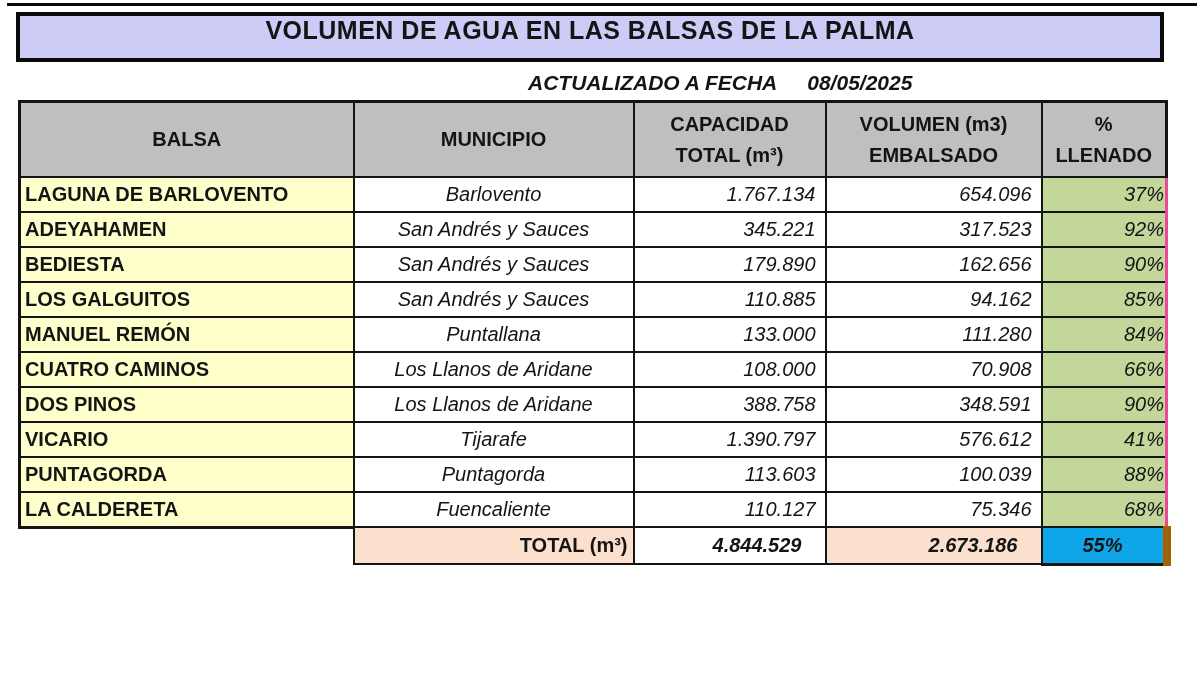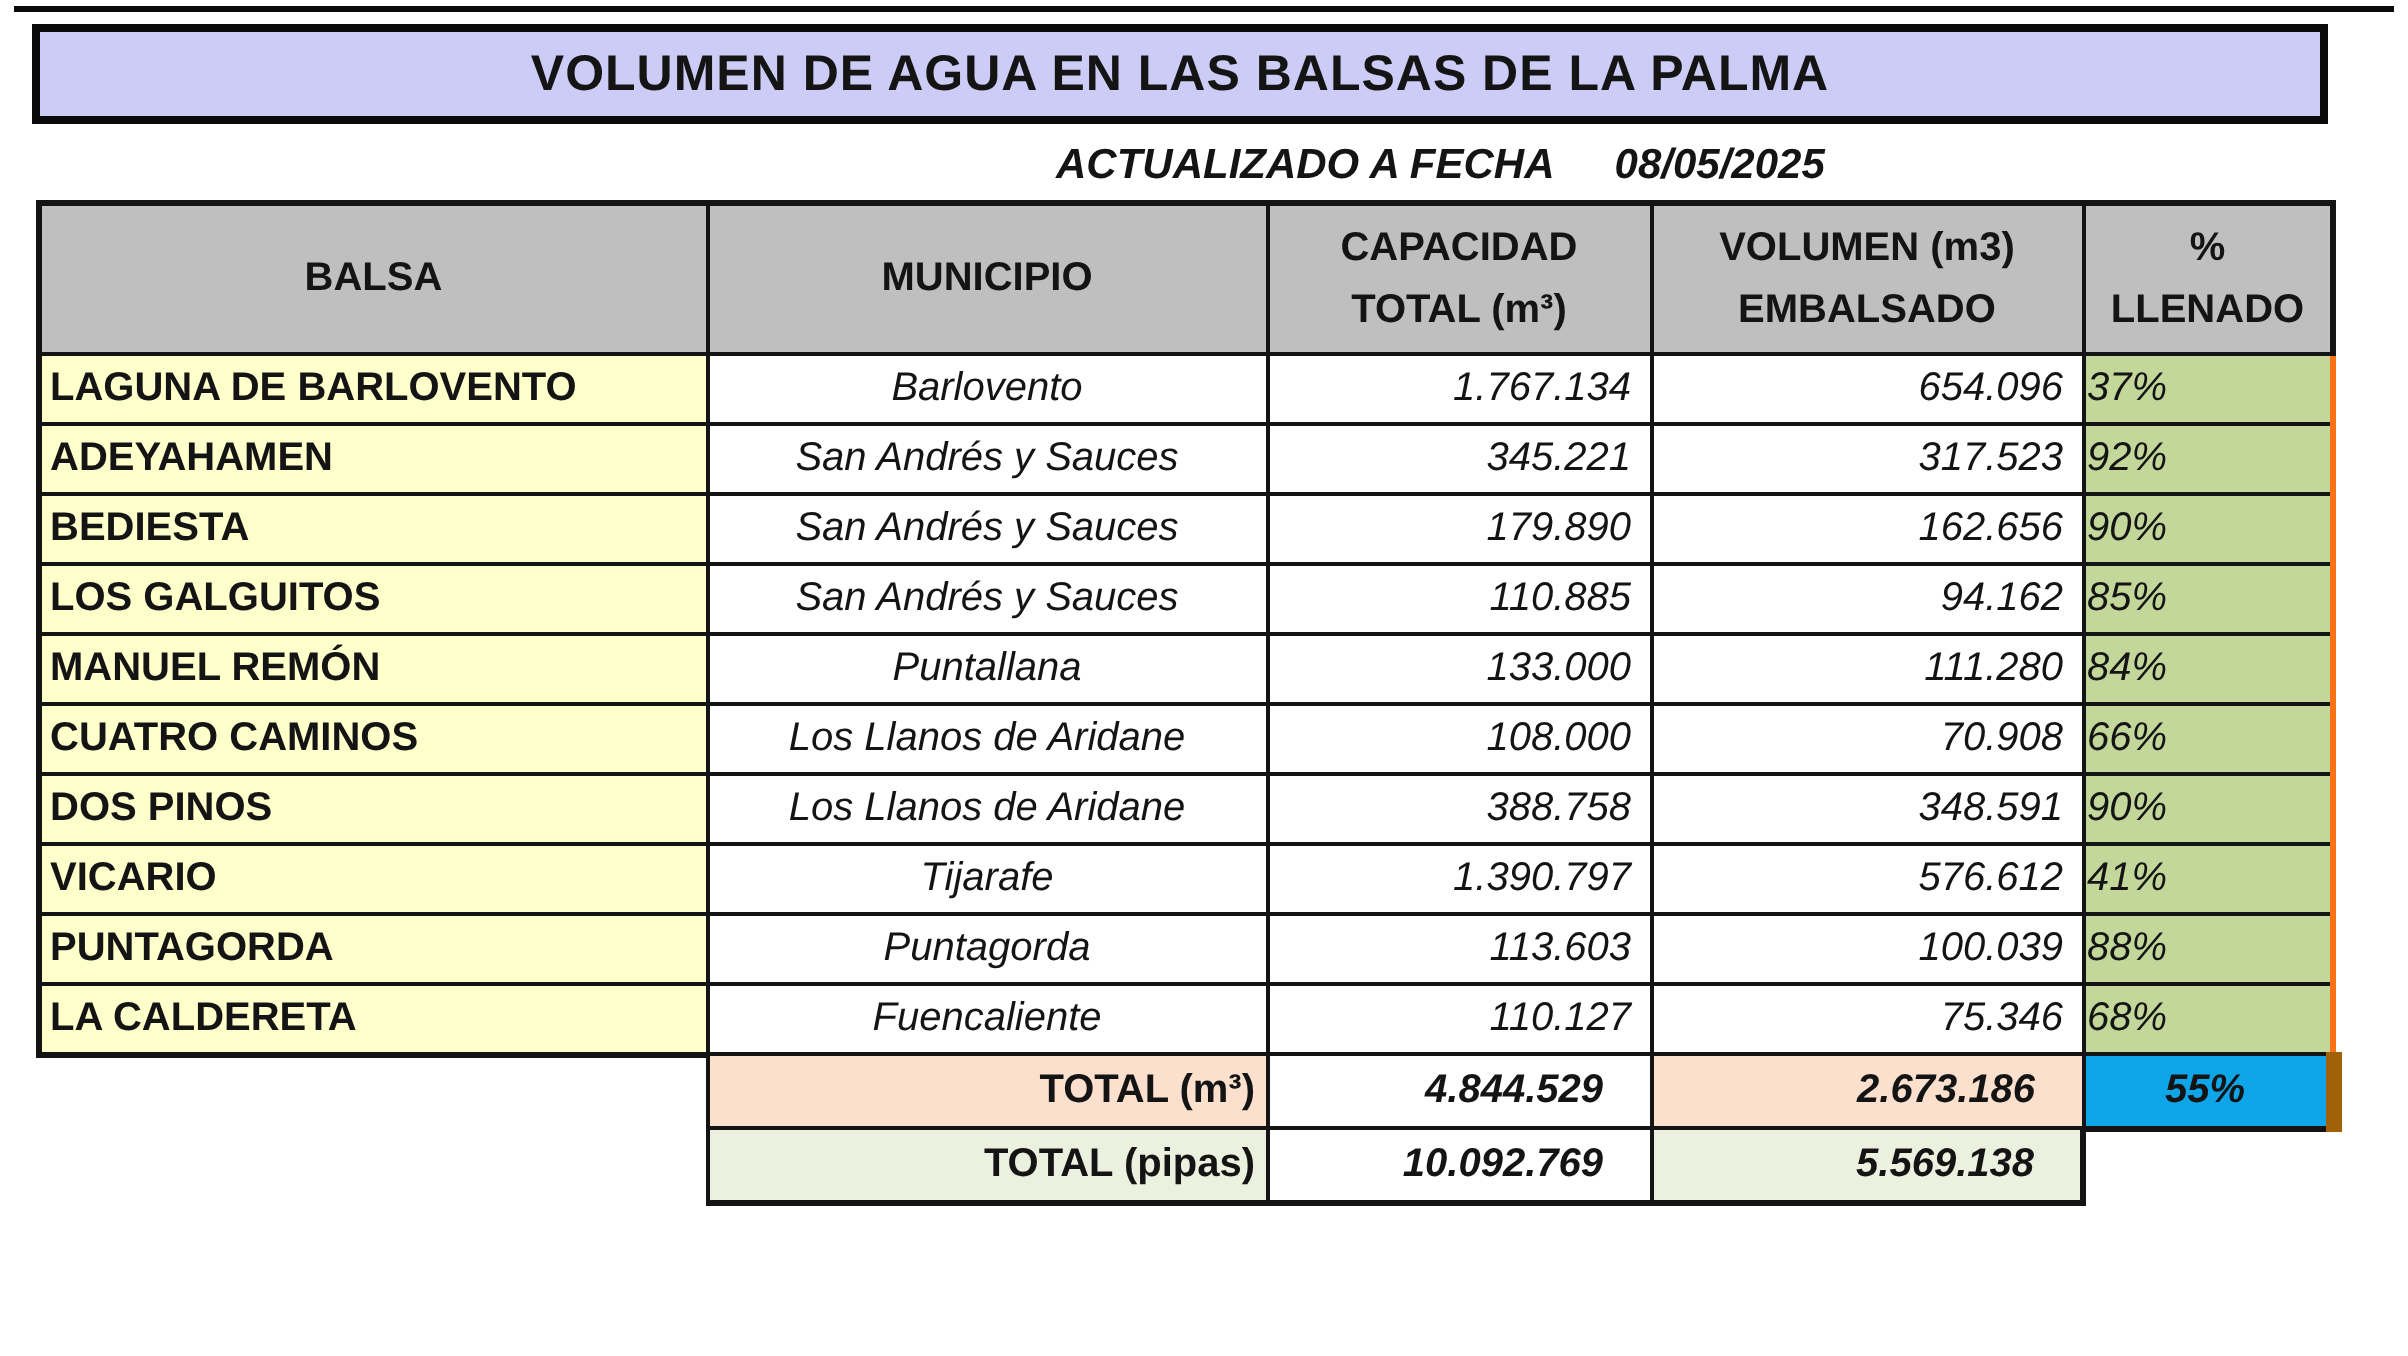--- a/index.html
+++ b/index.html
@@ -13,7 +13,7 @@
   .title-box{
     position:absolute;top:12px;left:16px;width:1140px;height:42px;
     border:4px solid #0a0a0a;background:#ccccf7;
-    display:flex;align-items:center;justify-content:center;
+    display:flex;justify-content:center;
     font-size:25px;font-weight:bold;letter-spacing:0.5px;
   }
   .updated-row{

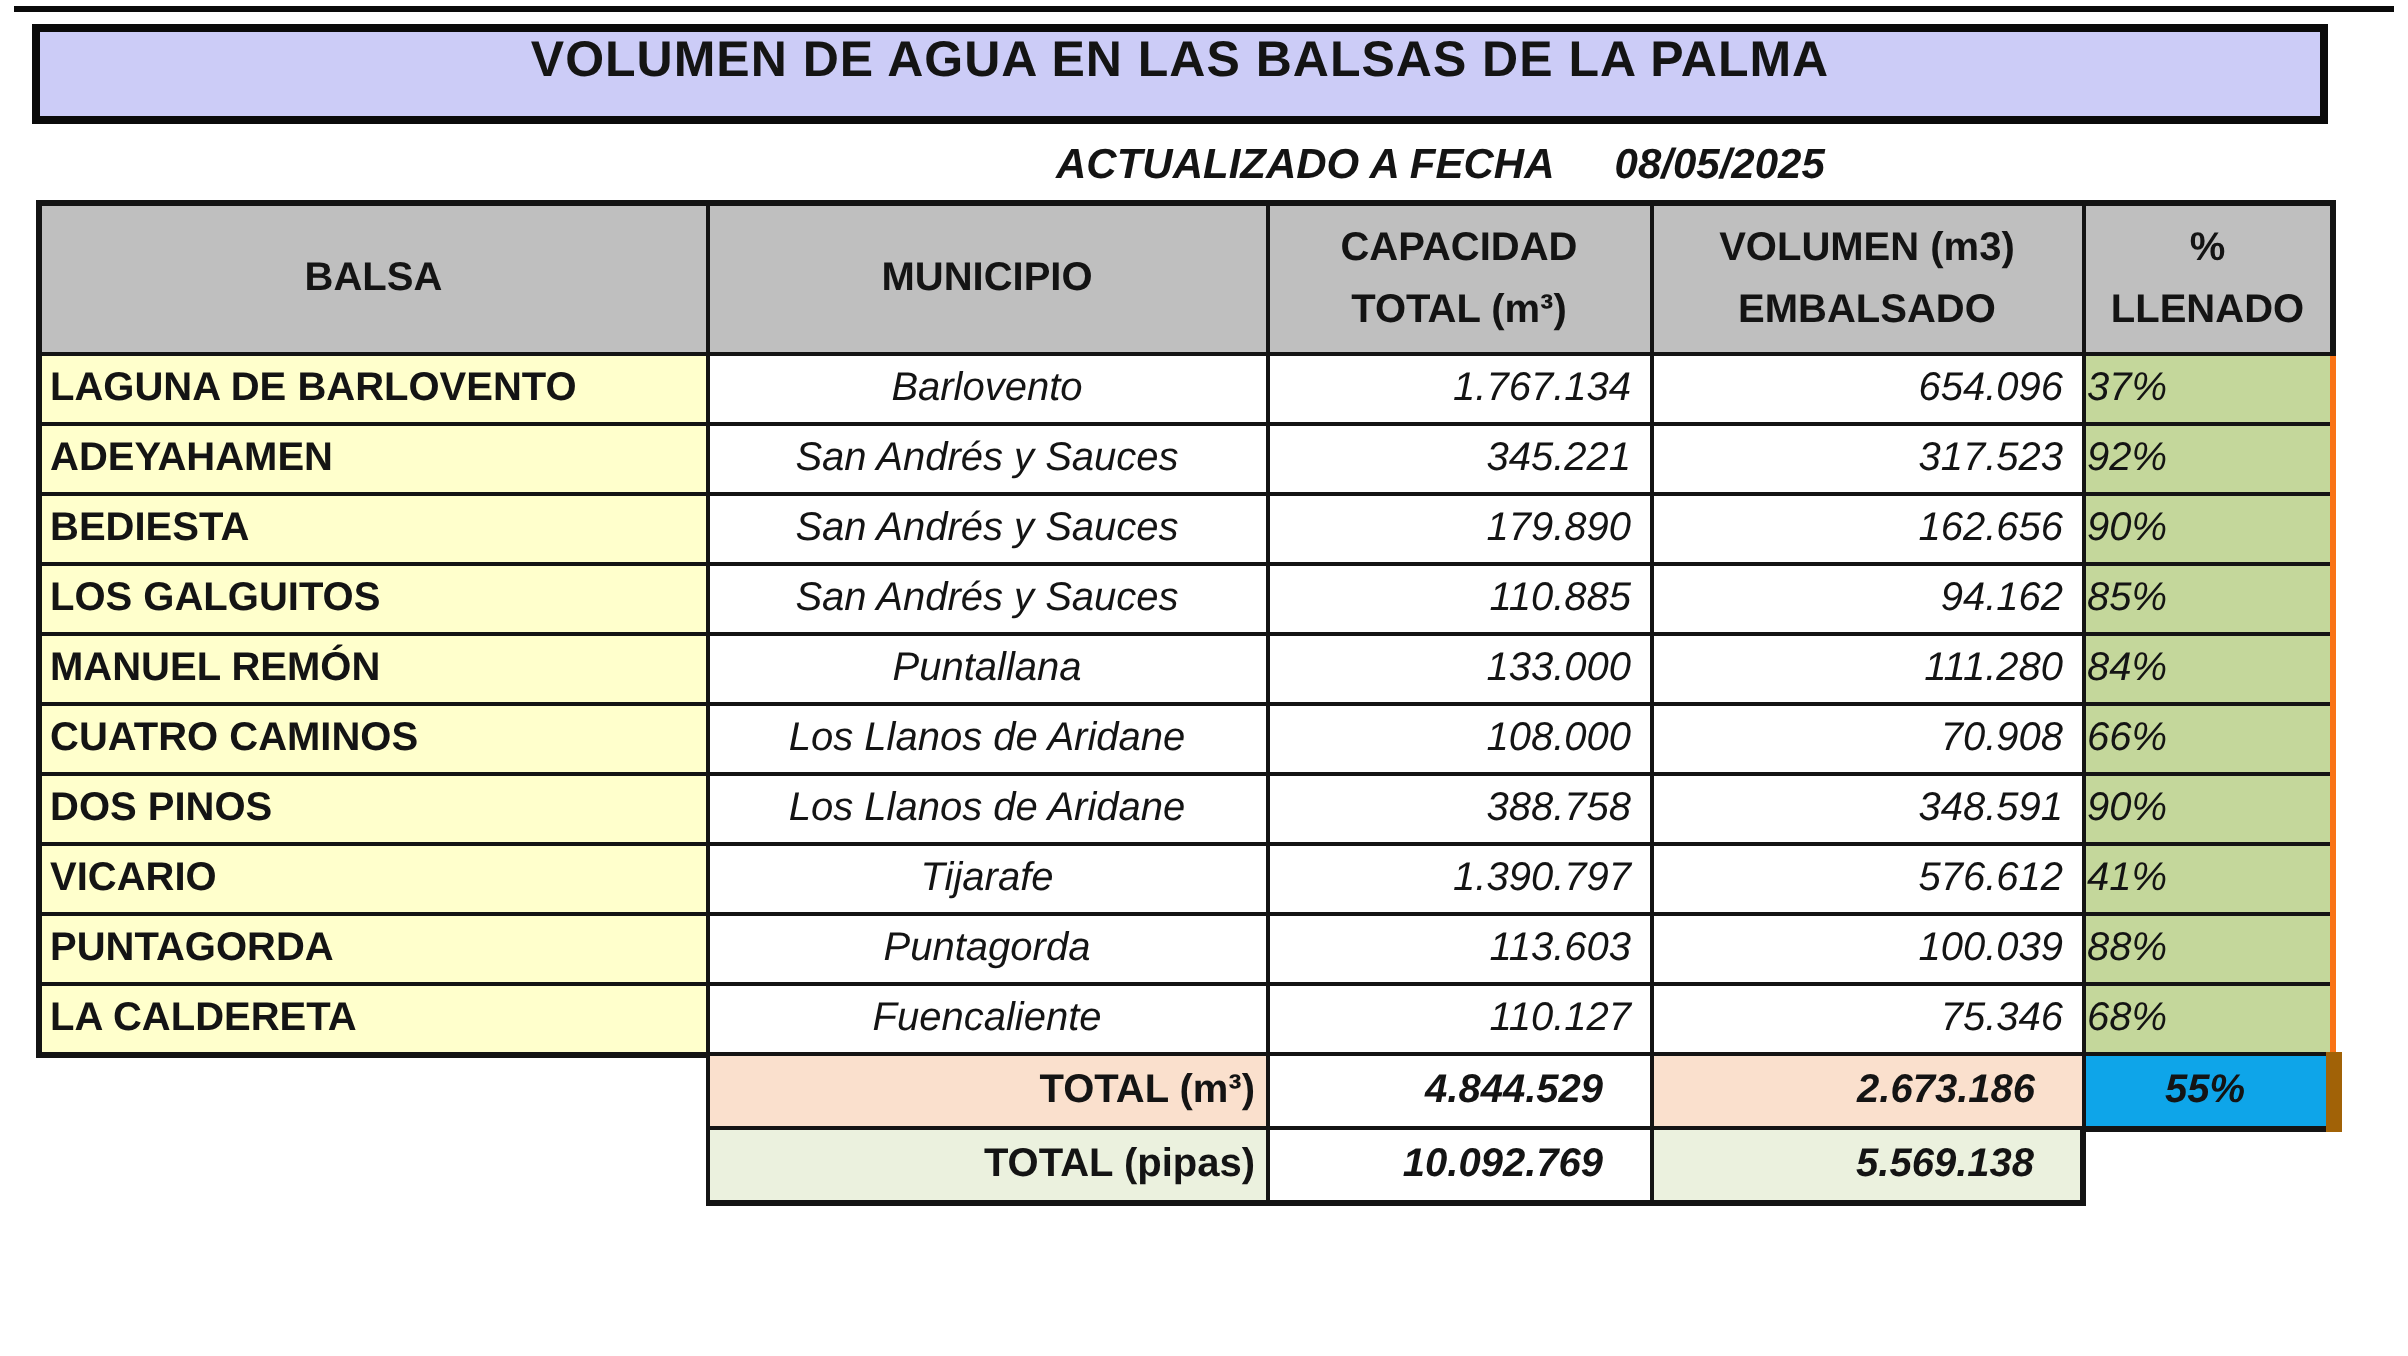--- a/index.html
+++ b/index.html
@@ -48,8 +48,8 @@
   td.muni{font-style:italic;text-align:center;}
   td.num{font-style:italic;text-align:right;padding-right:9px;}
   td.pct{
-    background:#c4d79b;font-style:italic;text-align:left;
-    border-right:3px solid #f97316;
+    background:#c4d79b;font-style:italic;text-align:right;
+    border-right:3px solid #ec4899;
   }
 
   tr.total-row{height:37px;}

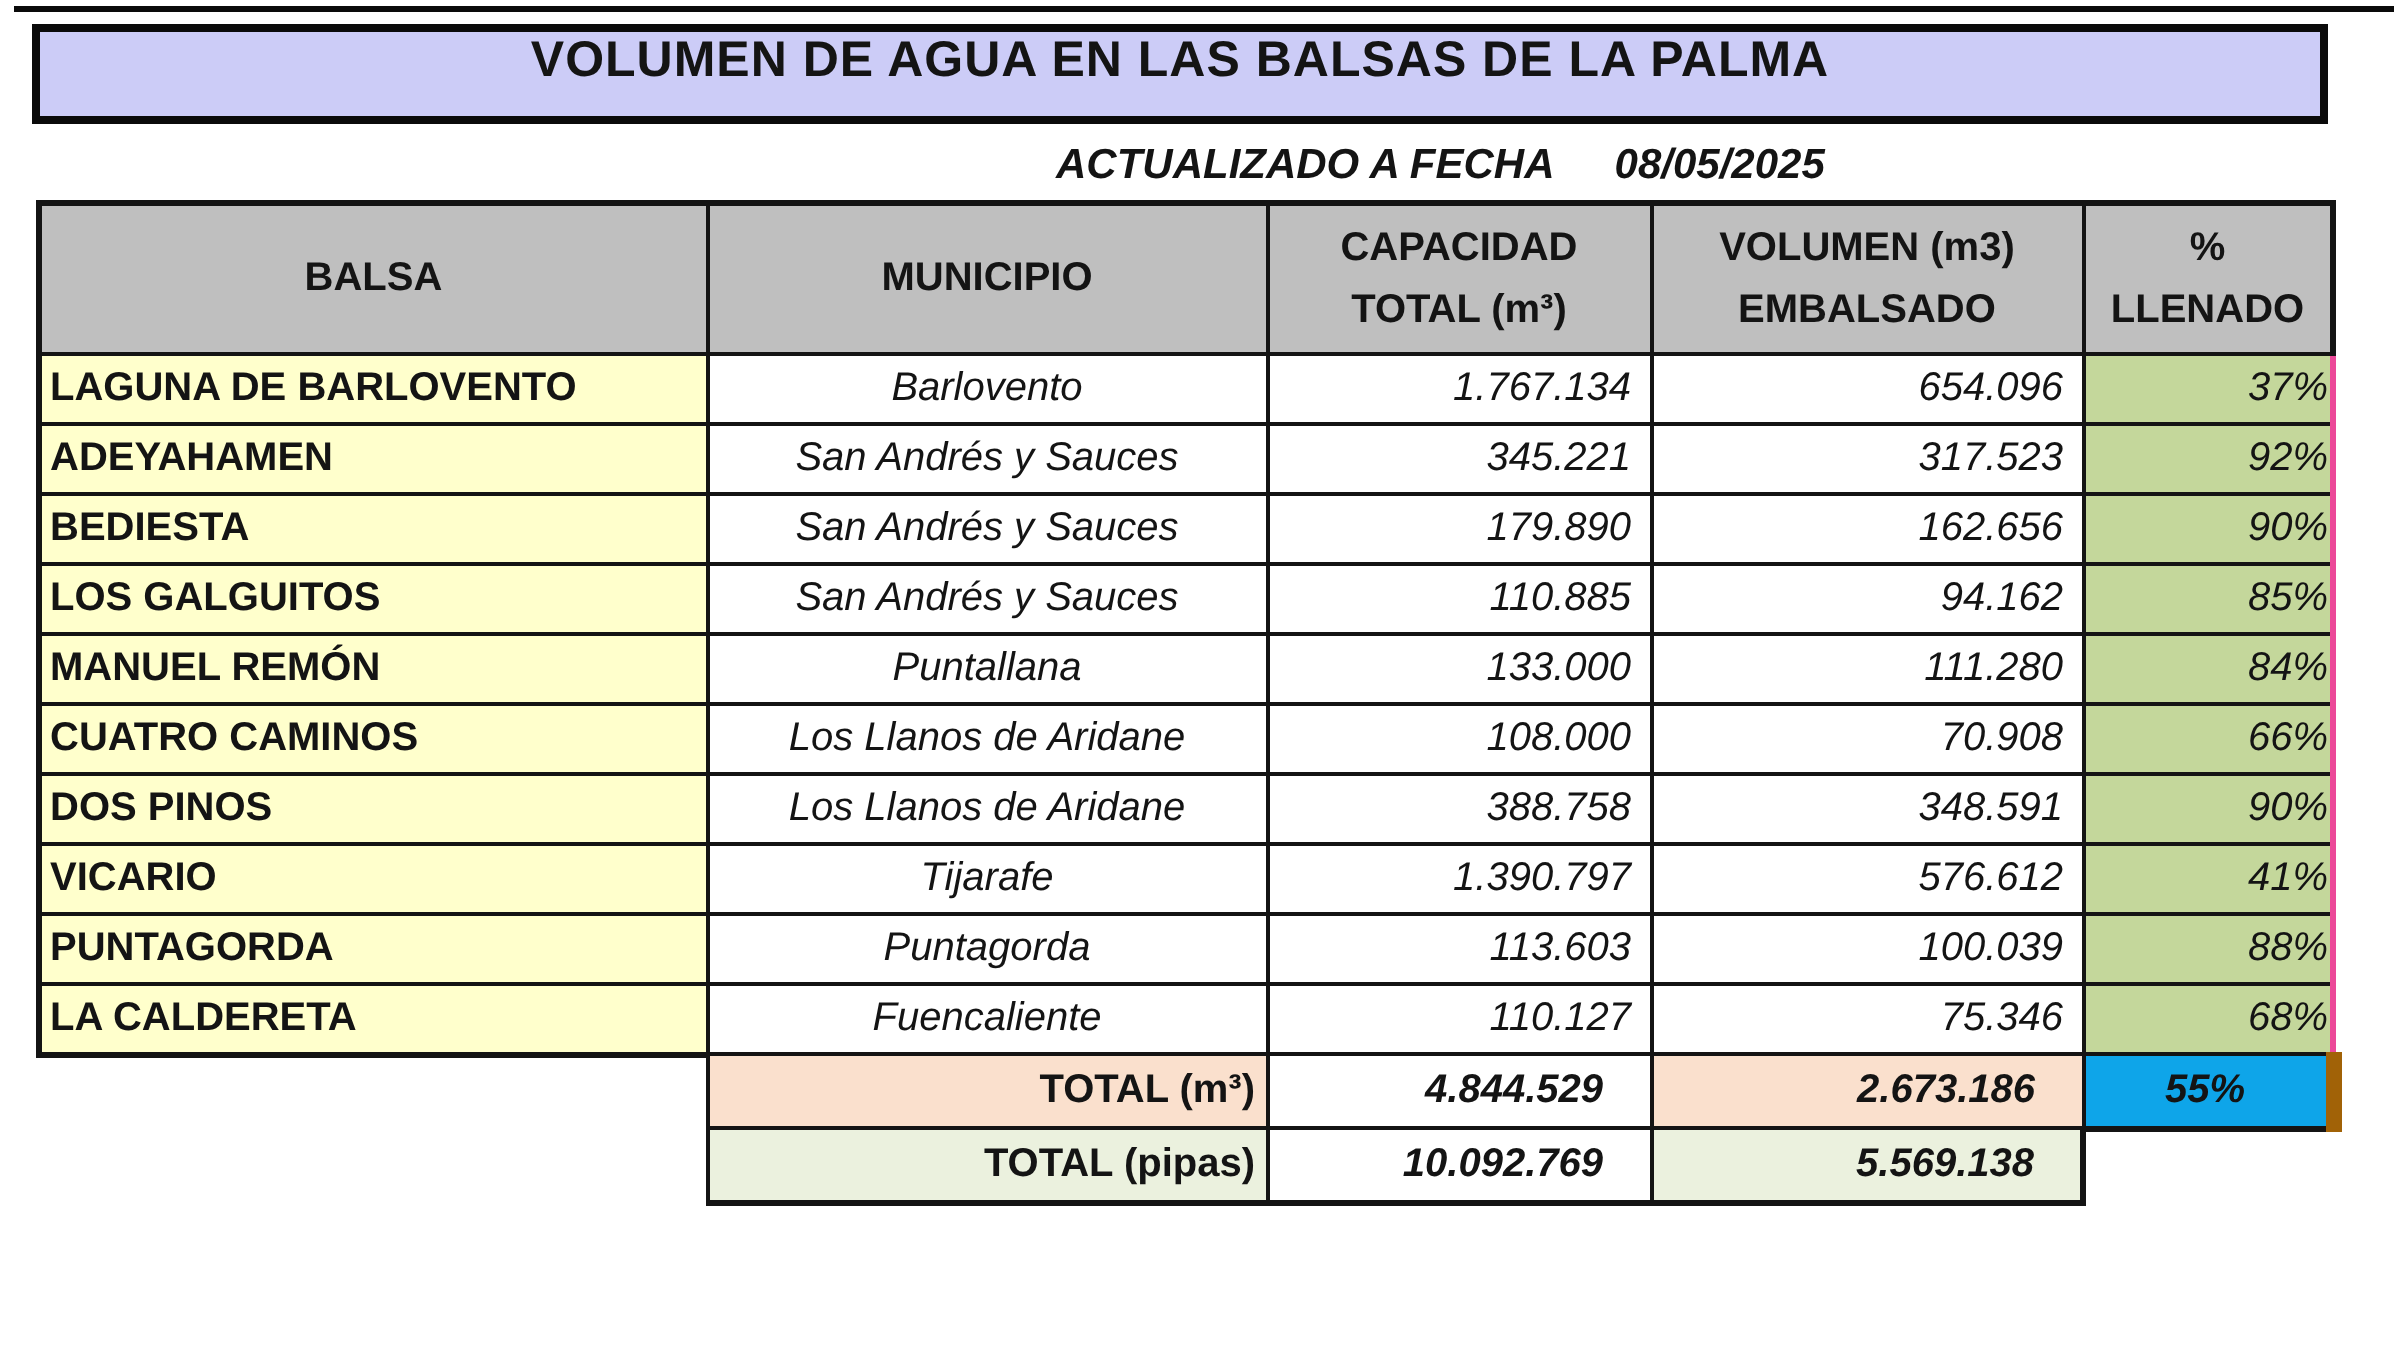--- a/index.html
+++ b/index.html
@@ -186,13 +186,6 @@
       <td class="total-num bg-peach">2.673.186</td>
       <td class="total-pct">55%</td>
     </tr>
-    <tr class="total-row pipas-row">
-      <td class="no-cell"></td>
-      <td class="total-label bg-lgreen">TOTAL (pipas)</td>
-      <td class="total-num">10.092.769</td>
-      <td class="total-num bg-lgreen vol-end">5.569.138</td>
-      <td class="no-cell"></td>
-    </tr>
   </tbody>
 </table>
 

